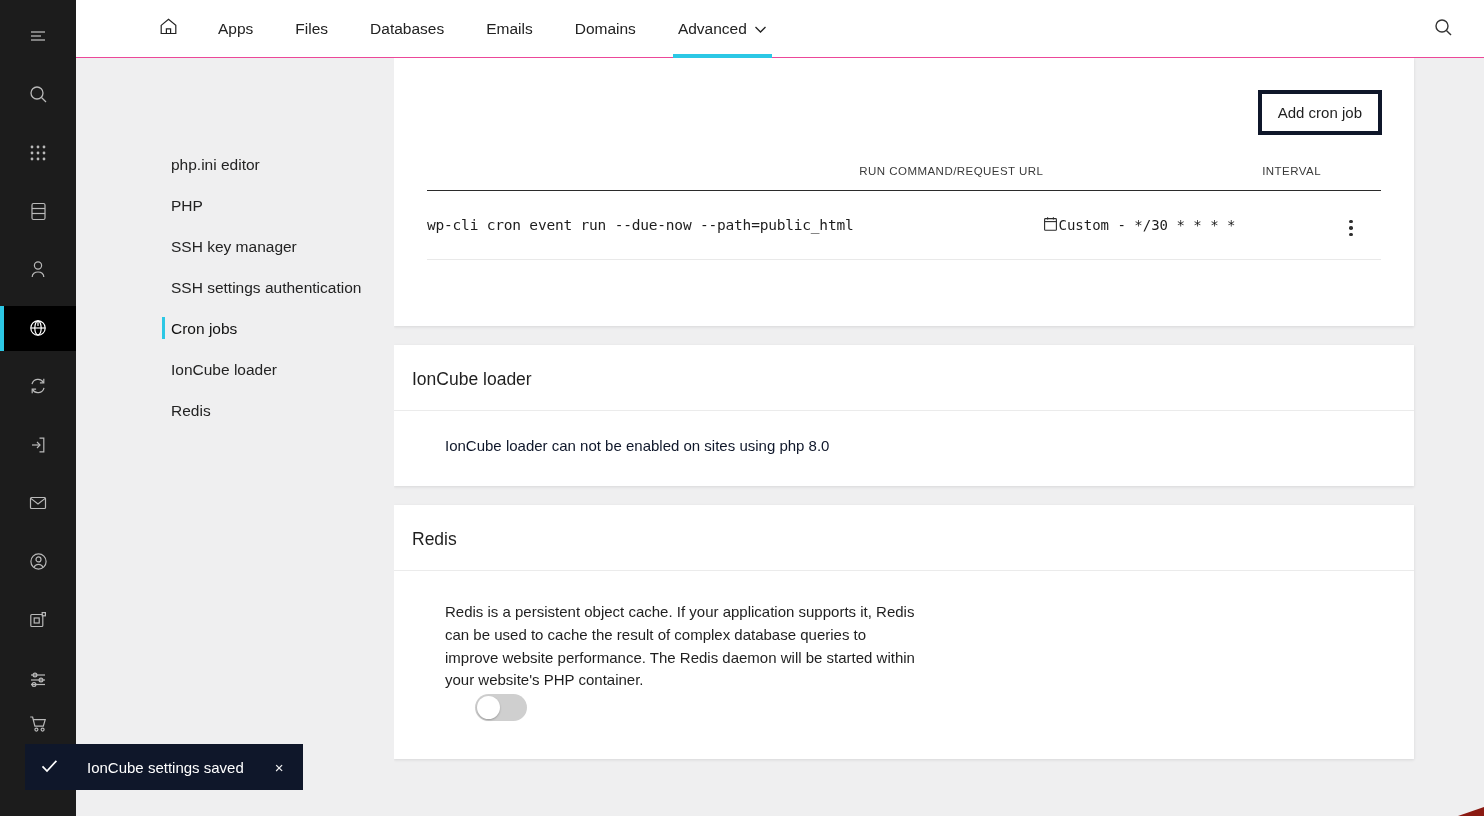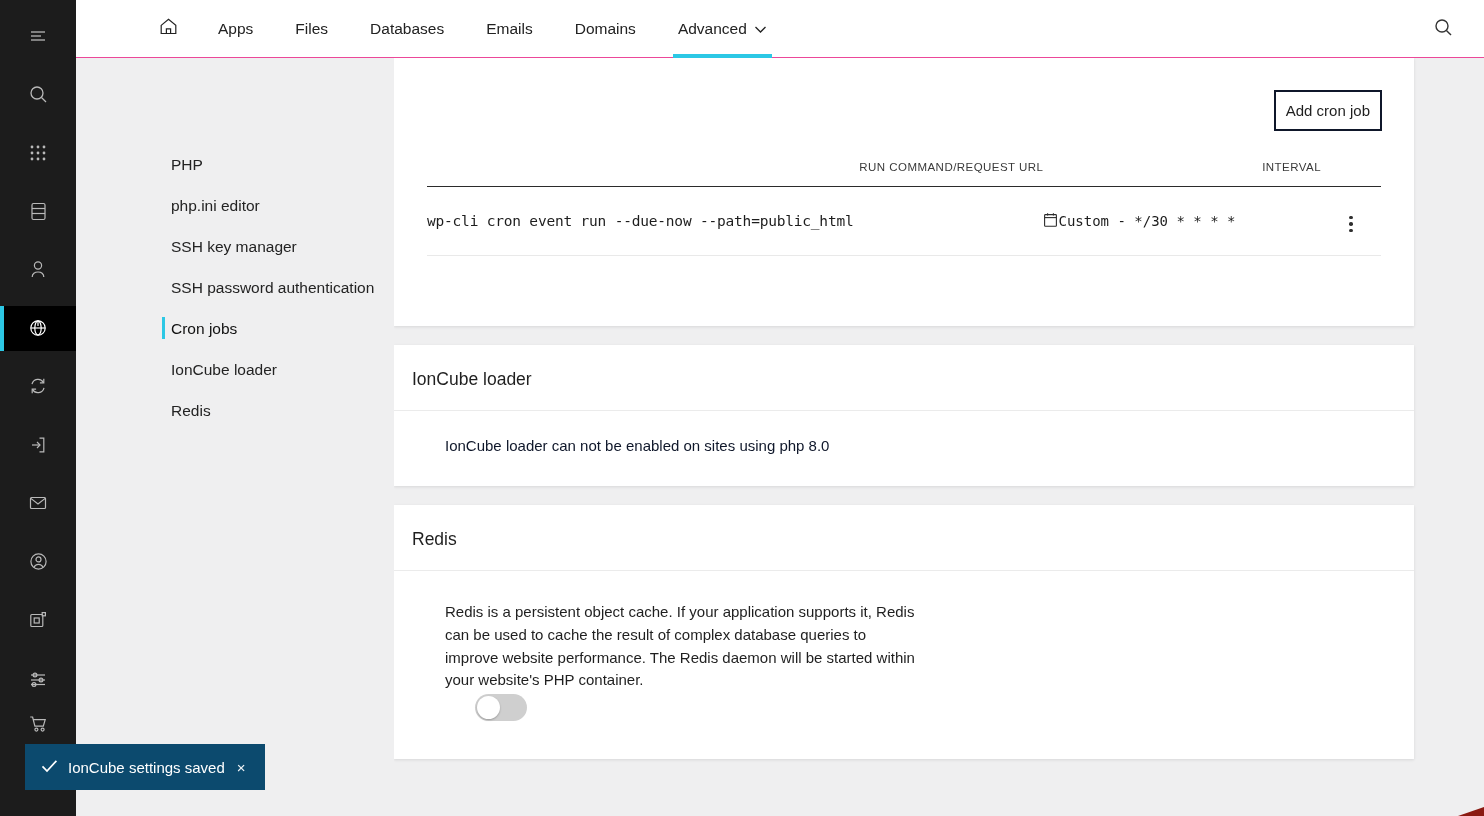--- a/index.html
+++ b/index.html
@@ -110,11 +110,11 @@
     padding: 32px 32px 0 0;
   }
   .btn-outline {
-    border: 2px solid #0f172a;
+    border: 4px solid #0f172a;
     background: #ffffff;
     color: #1f1f1f;
     font-size: 15px;
-    padding: 10px 10px;
+    padding: 10px 16px;
     font-family: "Liberation Sans", sans-serif;
     cursor: pointer;
   }

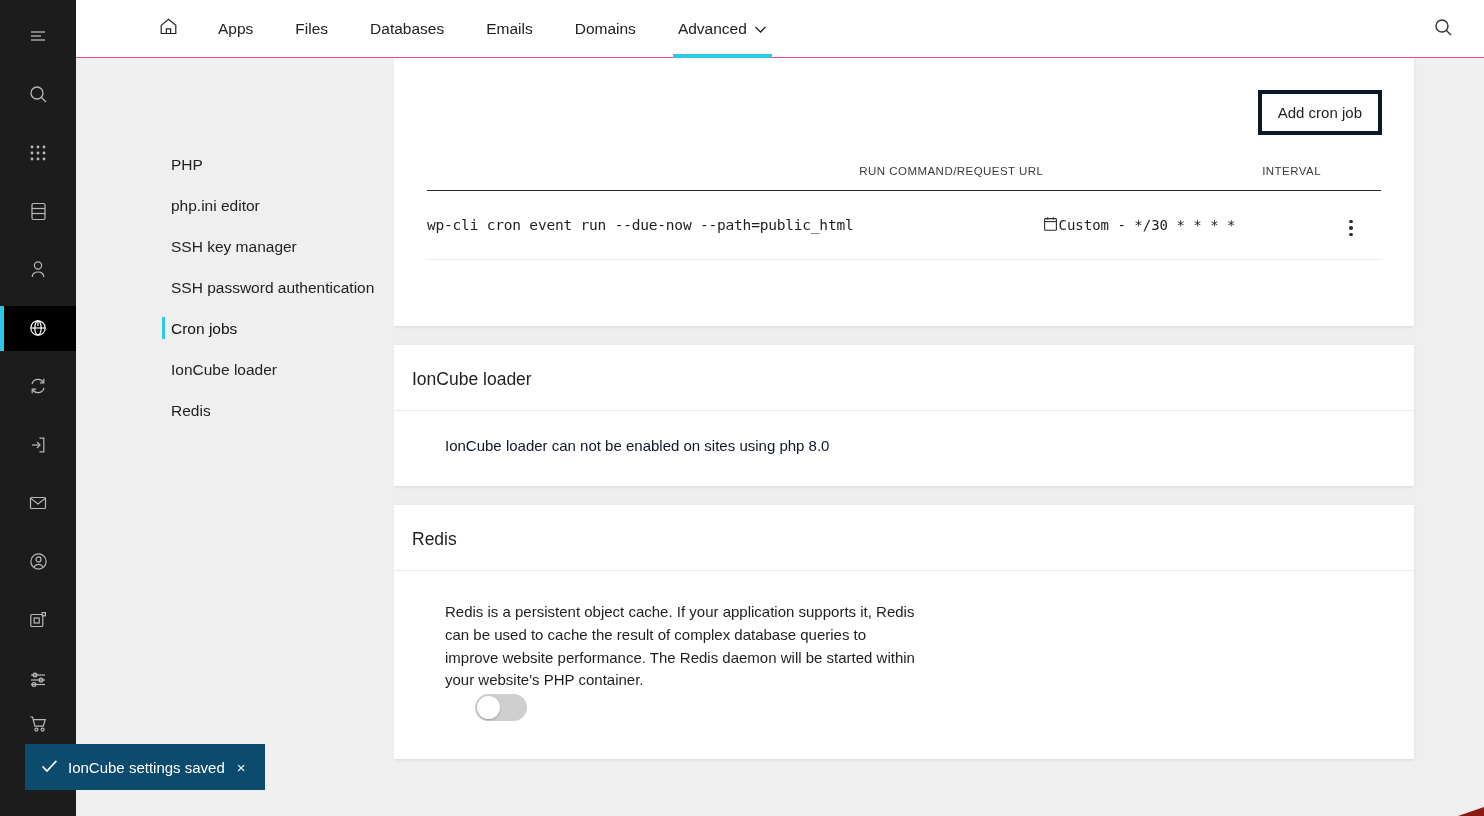--- a/index.html
+++ b/index.html
@@ -401,10 +401,10 @@
 
 <div class="subnav">
   <div class="subnav-item">
+    <span>php.ini editor</span>
+  </div>
+  <div class="subnav-item">
     <span>PHP</span>
-  </div>
-  <div class="subnav-item">
-    <span>php.ini editor</span>
   </div>
   <div class="subnav-item">
     <span>SSH key manager</span>

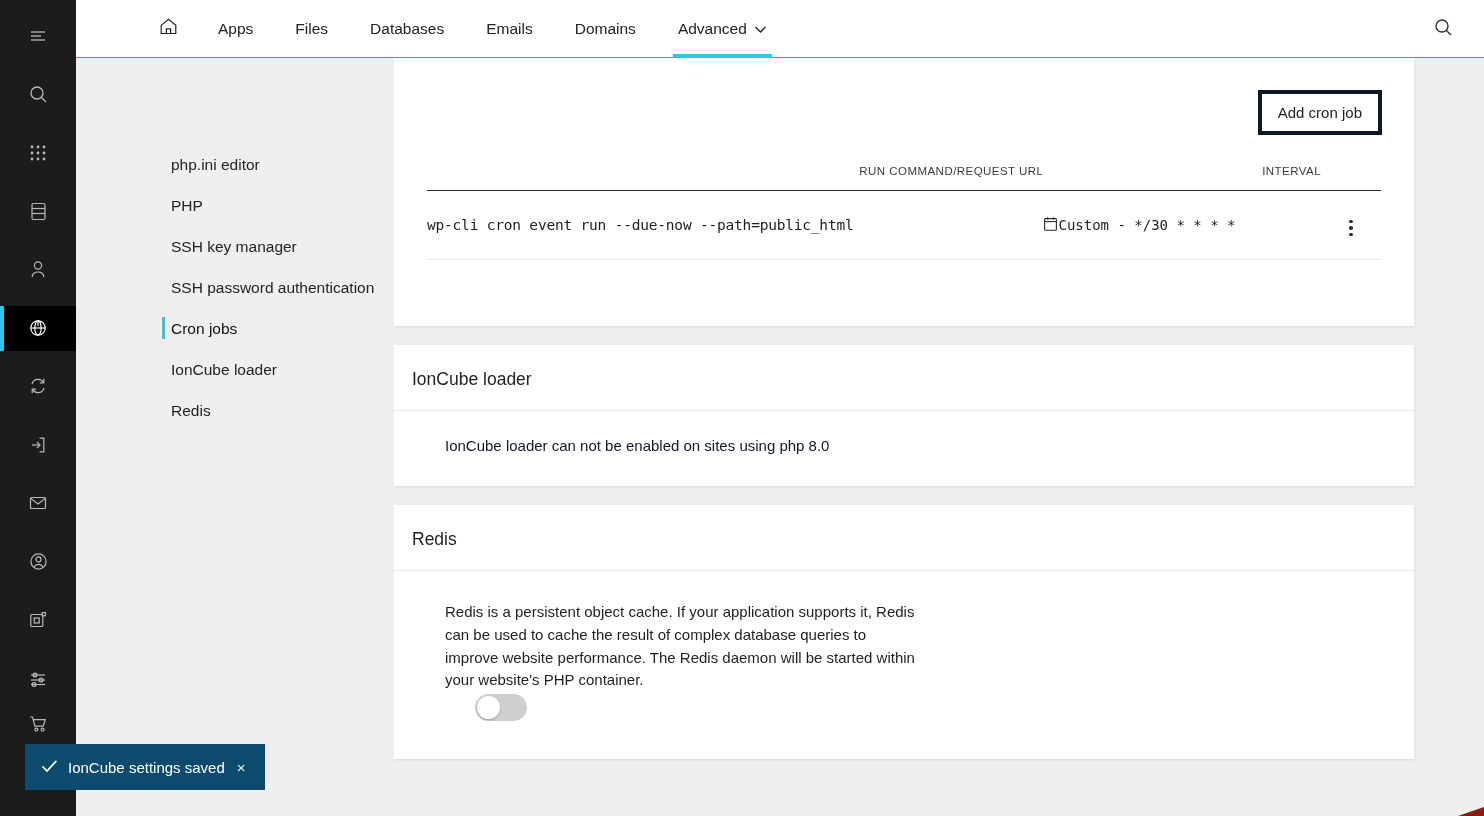--- a/index.html
+++ b/index.html
@@ -410,7 +410,7 @@
     <span>SSH key manager</span>
   </div>
   <div class="subnav-item">
-    <span>SSH password authentication</span>
+    <span>SSH settings authentication</span>
   </div>
   <div class="subnav-item active">
     <span>Cron jobs</span>

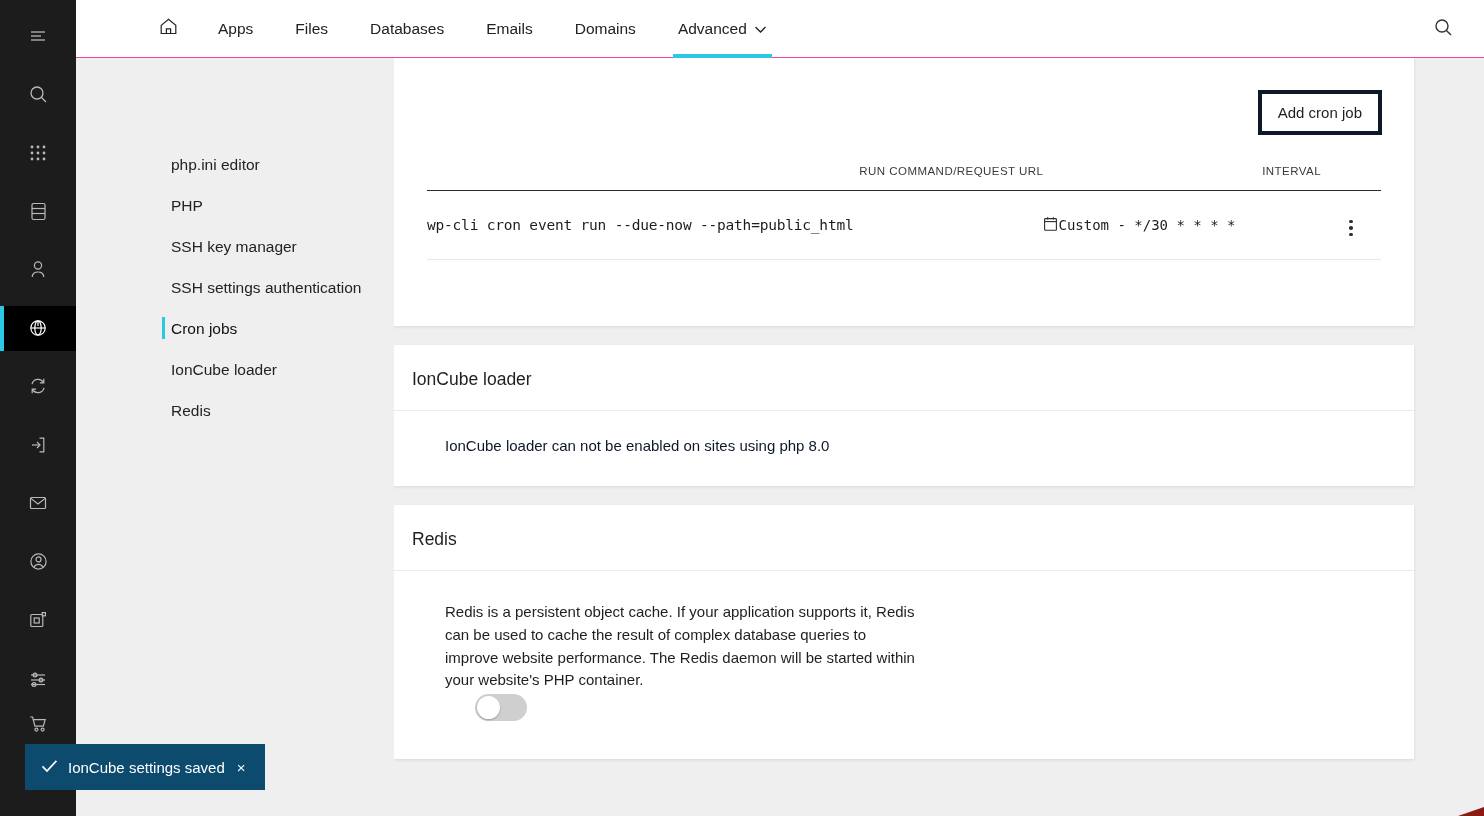--- a/index.html
+++ b/index.html
@@ -177,9 +177,9 @@
   .toast {
     position: absolute; left: 25px; bottom: 26px;
     height: 46px;
-    background: #0c4a6e;
+    background: #0f172a;
     color: #ffffff;
-    display: flex; align-items: center; gap: 10px;
+    display: flex; align-items: center; gap: 29px;
     padding: 0 17px 0 16px;
     font-size: 15px;
     z-index: 60;

